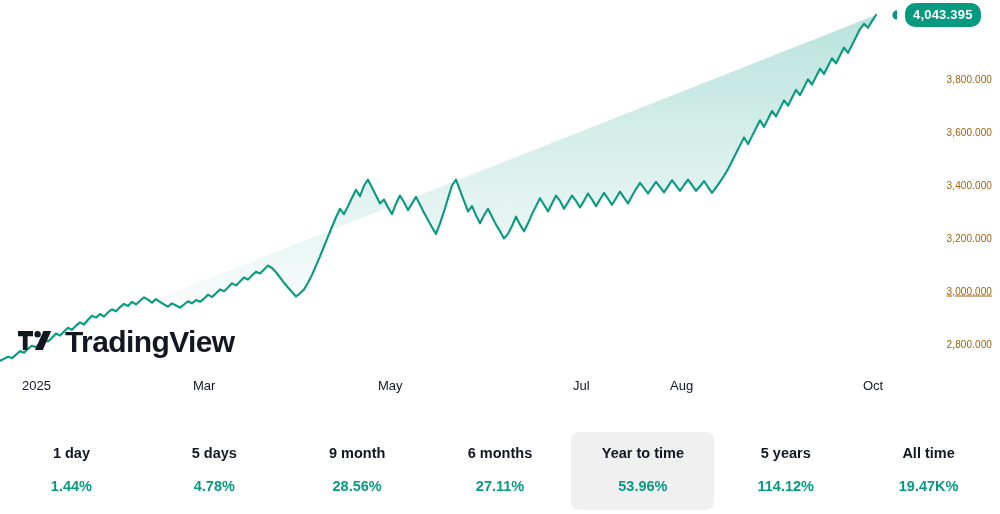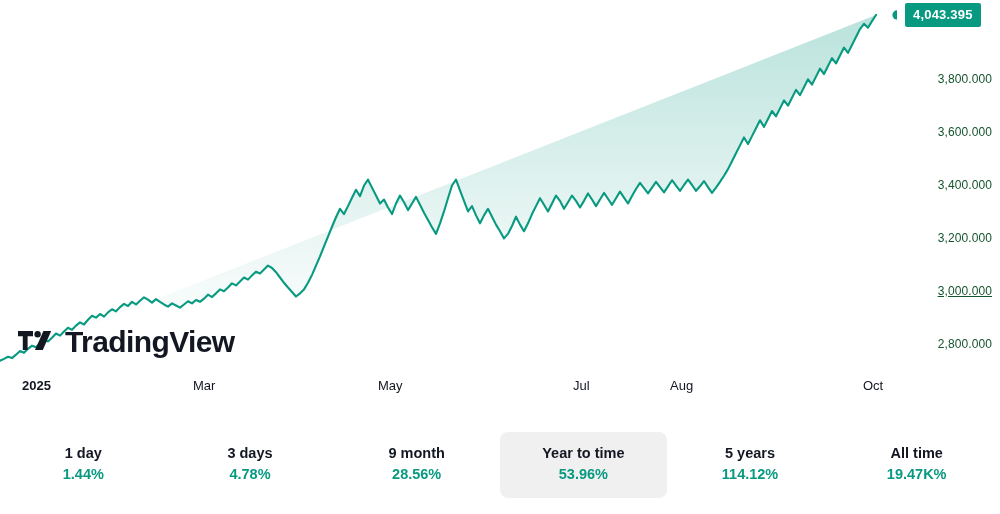--- a/index.html
+++ b/index.html
@@ -70,7 +70,7 @@
     font-size: 13px;
     font-weight: bold;
     padding: 4px 8px 5px 8px;
-    border-radius: 2px;
+    border-radius: 10px;
     white-space: nowrap;
     letter-spacing: 0.2px;
   }

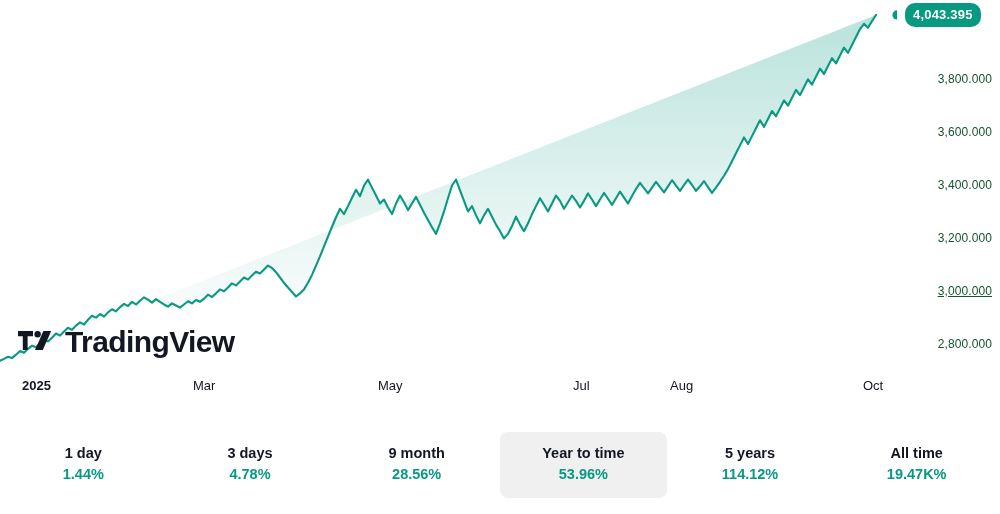--- a/index.html
+++ b/index.html
@@ -55,8 +55,8 @@
     position: absolute;
     right: 8px;
     transform: translateY(-50%);
-    font-size: 12px;
-    color: #14532d;
+    font-size: 10px;
+    color: #a16207;
     white-space: nowrap;
     letter-spacing: 0.1px;
   }

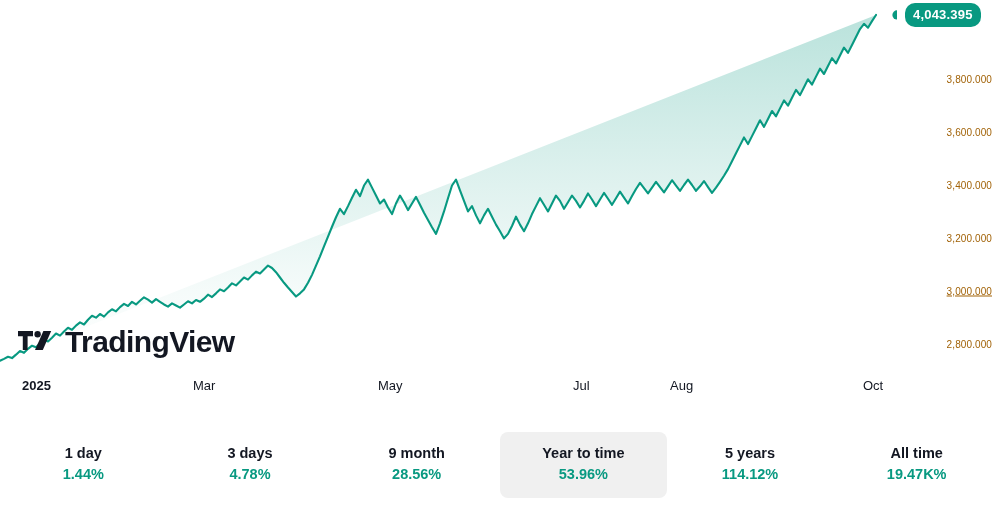--- a/index.html
+++ b/index.html
@@ -91,7 +91,7 @@
     white-space: nowrap;
   }
   .date-tick.is-year {
-    font-weight: bold;
+    font-weight: normal;
     text-align: center;
   }
 

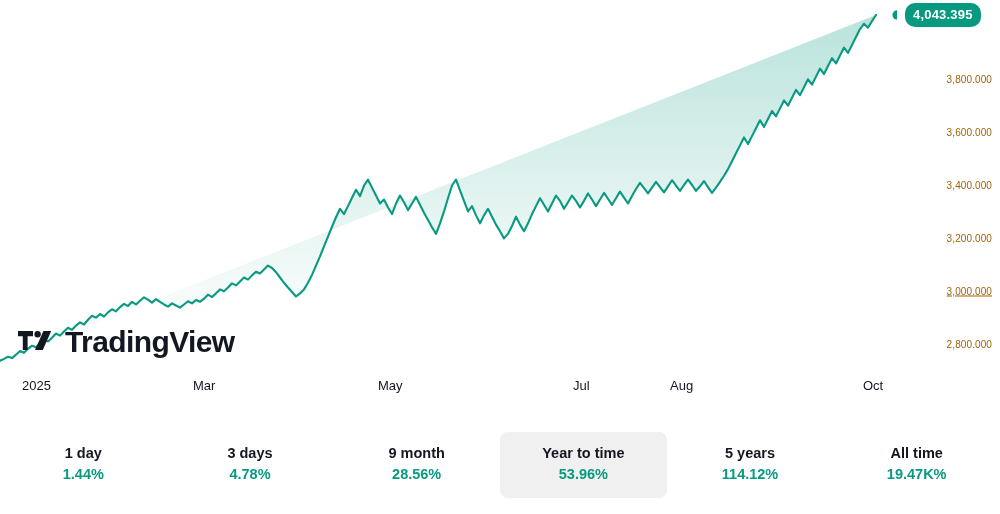--- a/index.html
+++ b/index.html
@@ -129,6 +129,7 @@
     align-items: flex-start;
     padding: 0 0;
     box-sizing: border-box;
+    justify-content: center;
   }
   .perf-item {
     flex: 1 1 0;

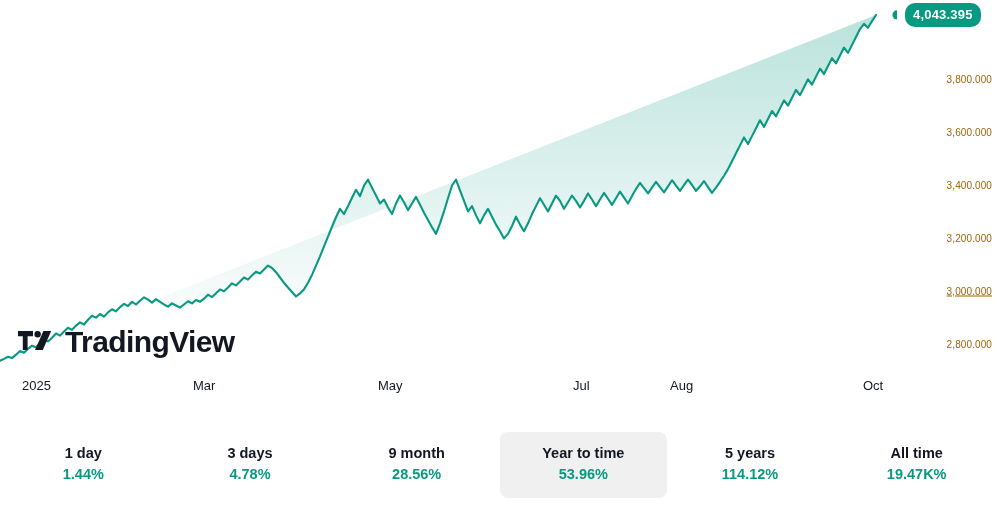--- a/index.html
+++ b/index.html
@@ -217,7 +217,7 @@
         <div class="perf-value">1.44%</div>
       </div>
       <div class="perf-item">
-        <div class="perf-label">3 days</div>
+        <div class="perf-label">5 days</div>
         <div class="perf-value">4.78%</div>
       </div>
       <div class="perf-item">

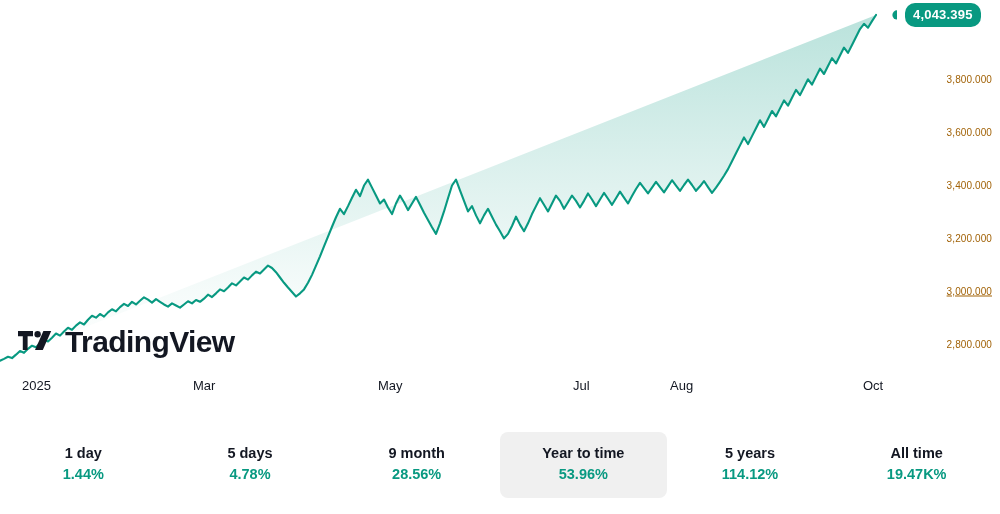--- a/index.html
+++ b/index.html
@@ -224,6 +224,10 @@
         <div class="perf-label">9 month</div>
         <div class="perf-value">28.56%</div>
       </div>
+      <div class="perf-item">
+        <div class="perf-label">6 months</div>
+        <div class="perf-value">27.11%</div>
+      </div>
       <div class="perf-item is-selected">
         <div class="perf-label">Year to time</div>
         <div class="perf-value">53.96%</div>

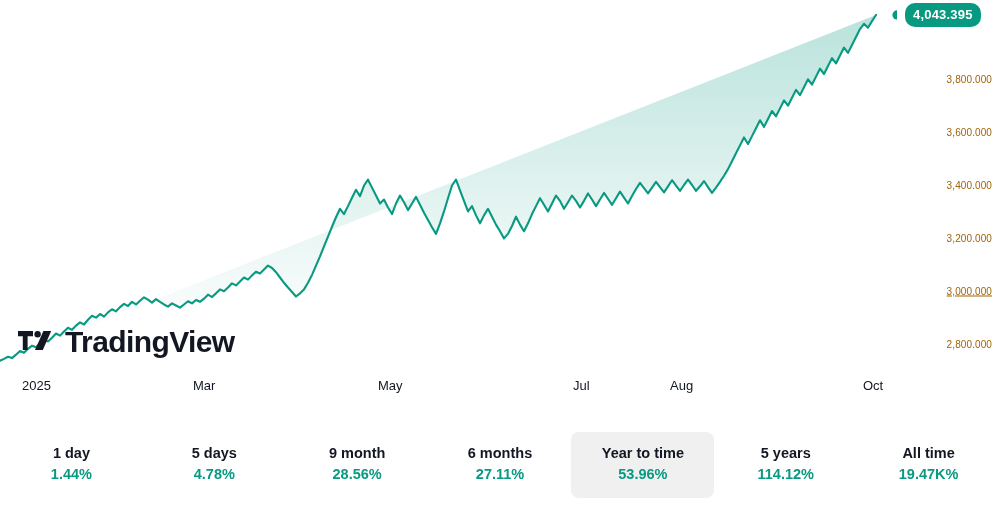--- a/index.html
+++ b/index.html
@@ -154,7 +154,7 @@
     color: #089981;
     line-height: 1.35;
     white-space: nowrap;
-    margin-top: 1px;
+    margin-top: 13px;
   }
 </style>
 </head>

